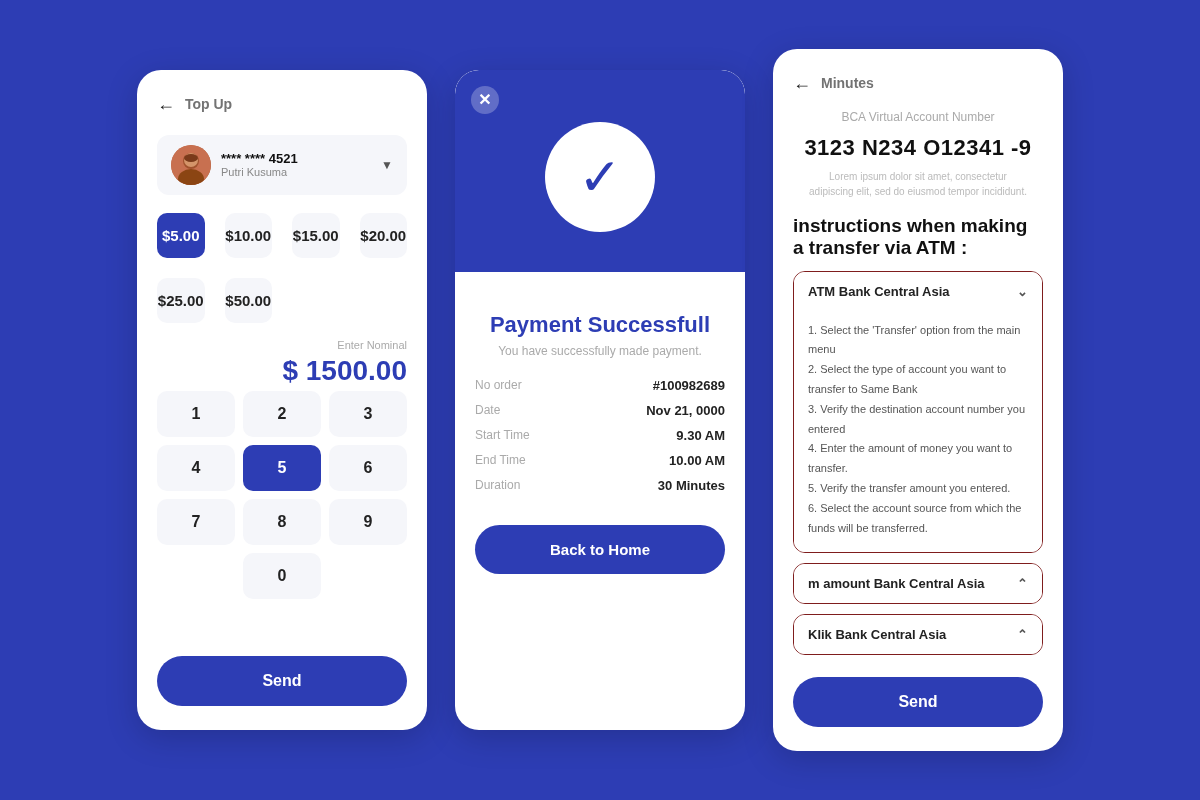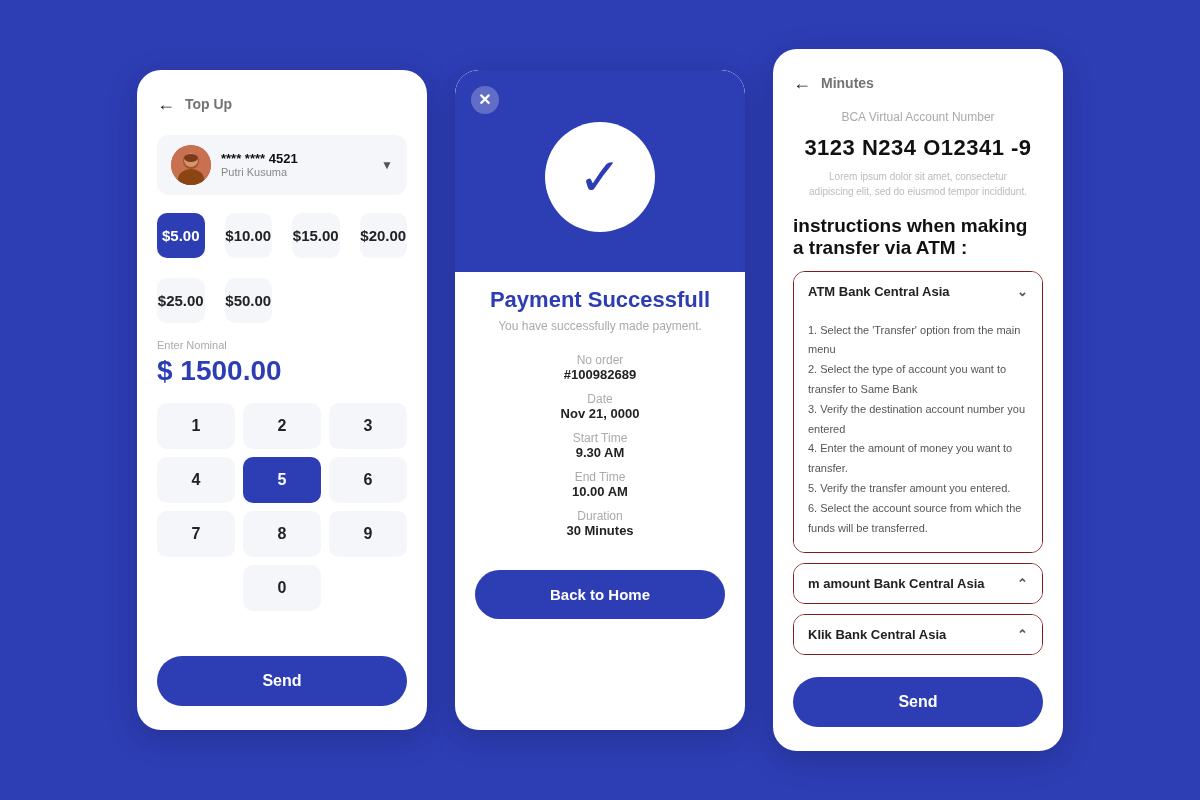--- a/index.html
+++ b/index.html
@@ -202,7 +202,7 @@
       color: #2d3db4;
     }
     .success-bottom {
-      padding: 15px 20px 20px;
+      padding: 40px 20px 20px;
       flex: 1;
       display: flex;
       flex-direction: column;

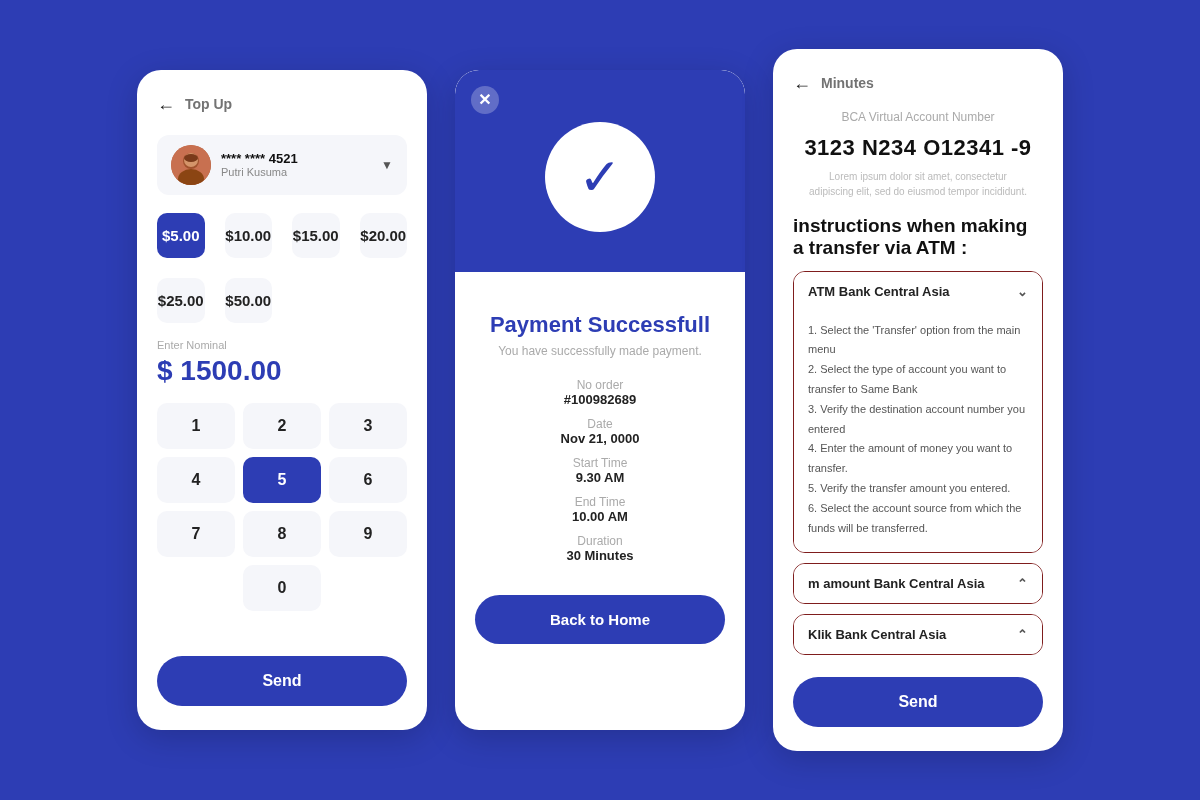--- a/index.html
+++ b/index.html
@@ -111,8 +111,8 @@
       color: #fff;
     }
     .nominal-section {
-      text-align: left;
-      margin-bottom: 16px;
+      text-align: right;
+      margin-bottom: 4px;
     }
     .nominal-label {
       font-size: 11px;

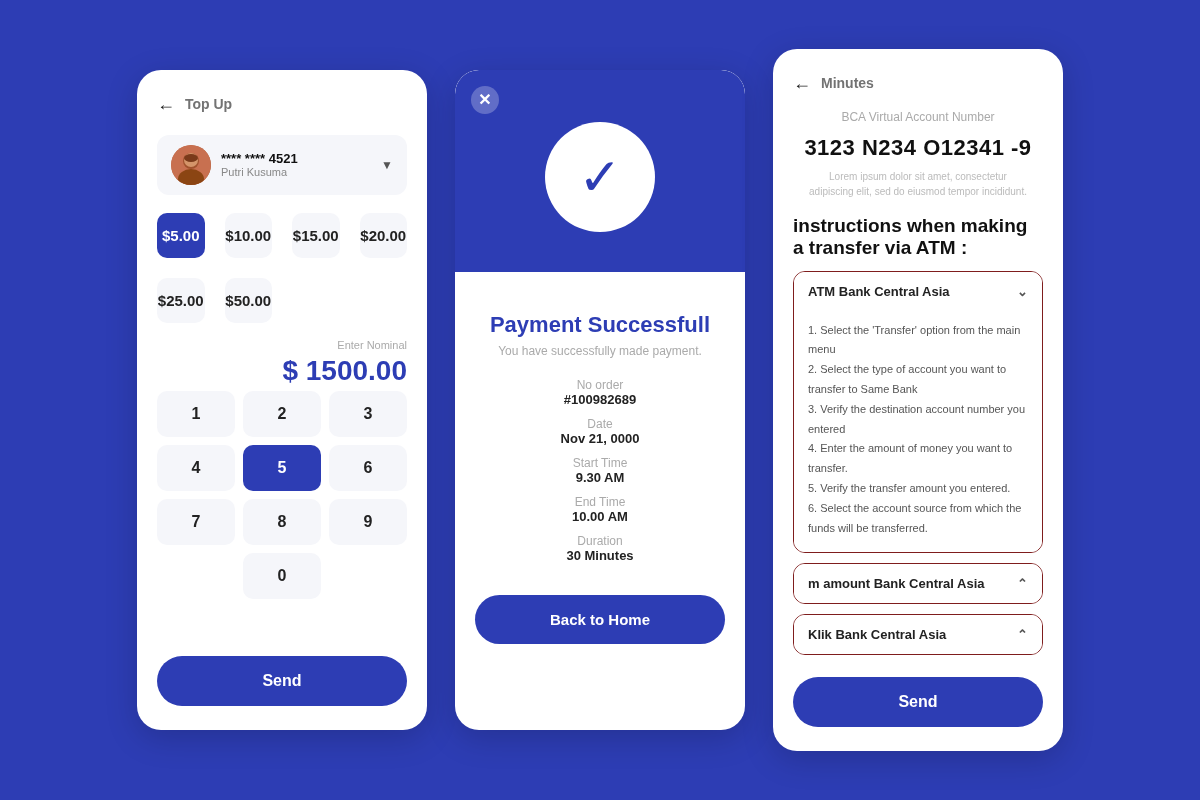--- a/index.html
+++ b/index.html
@@ -225,7 +225,6 @@
       justify-content: space-between;
       align-items: center;
       margin-bottom: 10px;
-      flex-direction: column;
     }
     .detail-label {
       font-size: 12px;

